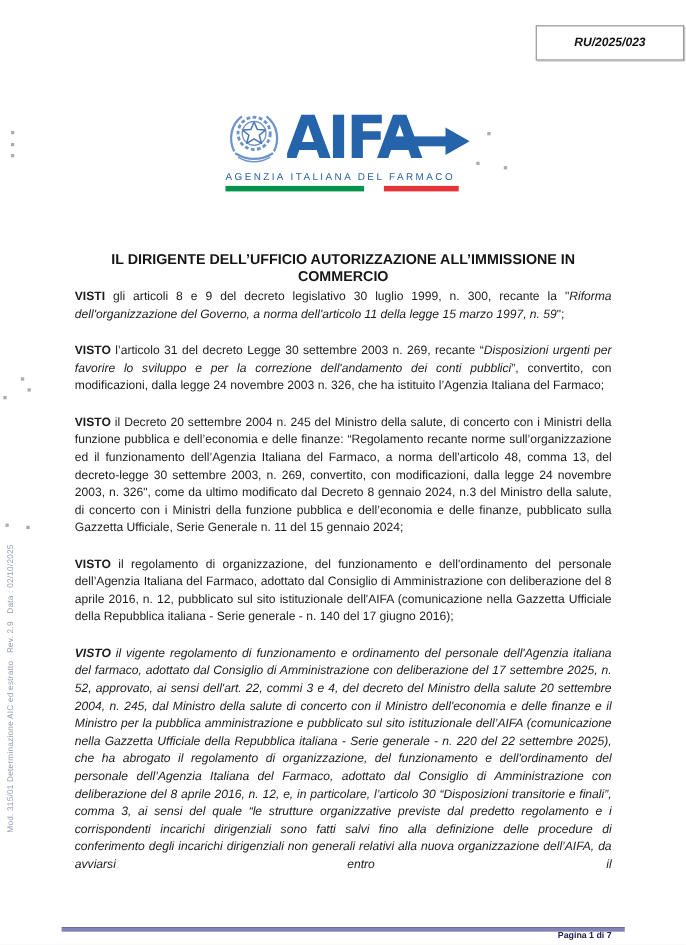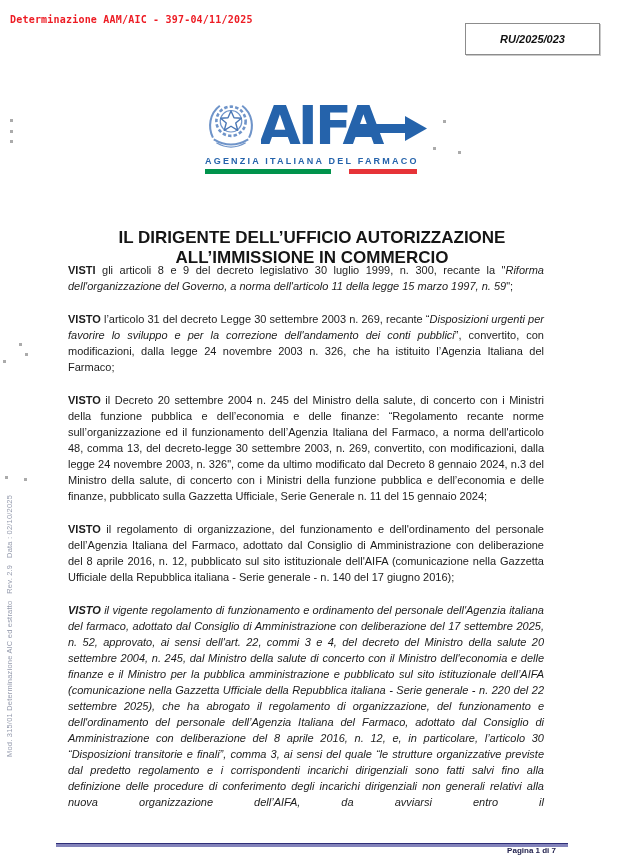--- a/index.html
+++ b/index.html
@@ -62,7 +62,6 @@
 
 <div class="page">
 
-  <div class="ref-red">Determinazione AAM/AIC - 397-04/11/2025</div>
 
 
   <div class="code-box box-right">

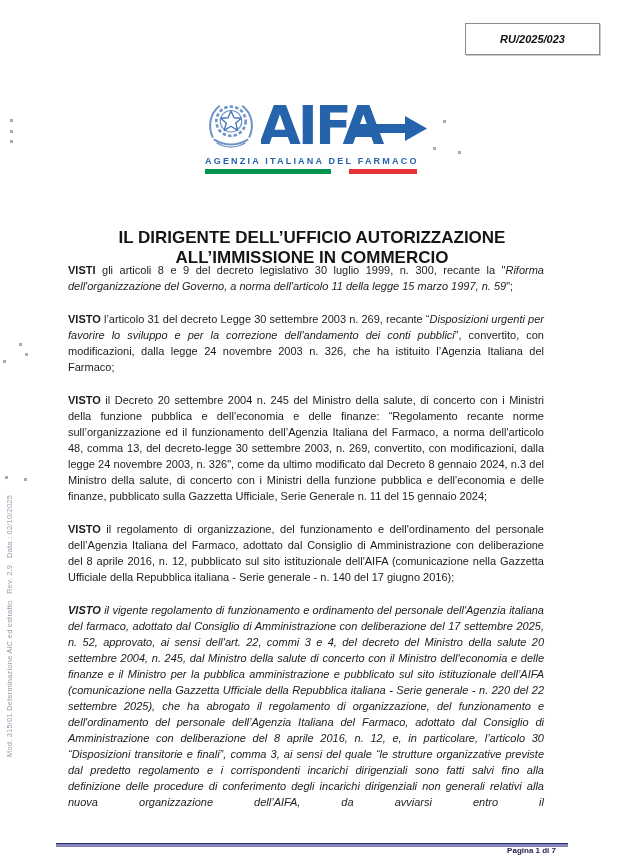--- a/index.html
+++ b/index.html
@@ -19,7 +19,7 @@
     font-size:11px;font-weight:bold;font-style:italic;color:#111;background:#fff;
   }
   .box-left{left:62px;top:32px;width:132px;height:29px;}
-  .box-right{left:465px;top:23px;width:133px;height:30px;text-align:center;}
+  .box-right{left:487px;top:23px;width:133px;height:30px;text-align:center;}
   
   .logo{position:absolute;left:205px;top:96px;width:212px;height:84px;}
   .logo .emblem{position:absolute;left:0;top:2px;width:52px;height:62px;}

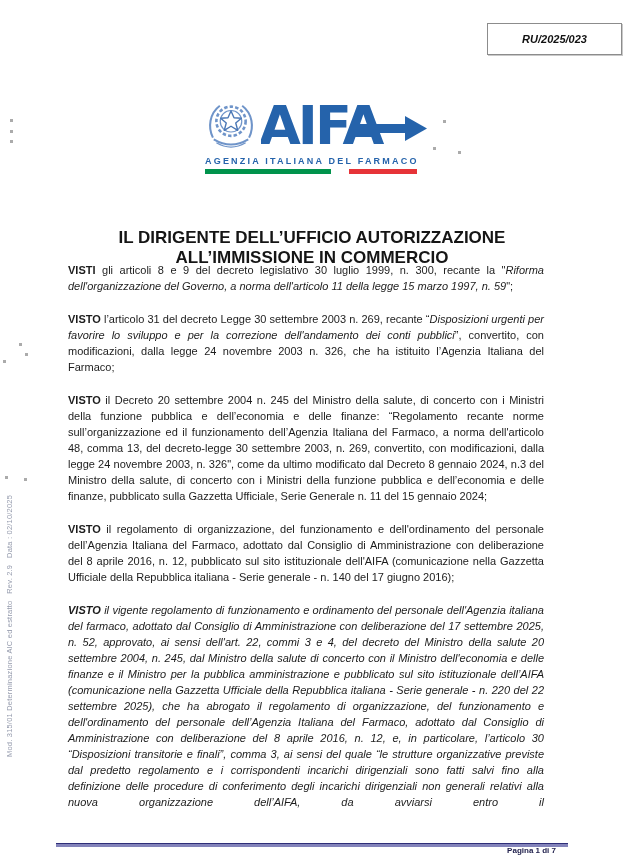--- a/index.html
+++ b/index.html
@@ -26,7 +26,7 @@
   .logo .wordmark{position:absolute;left:56px;top:-2px;width:166px;height:60px;}
   .logo .subtitle{
     position:absolute;left:0;top:60px;width:212px;text-align:justify;
-    font-size:9px;font-weight:bold;color:#2563ab;letter-spacing:2.2px;white-space:nowrap;
+    font-size:9px;font-weight:normal;color:#2563ab;letter-spacing:2.2px;white-space:nowrap;
   }
   .logo .bar{position:absolute;top:73px;height:5px;}
   .logo .bar.green{left:0;width:126px;background:#00934c;}

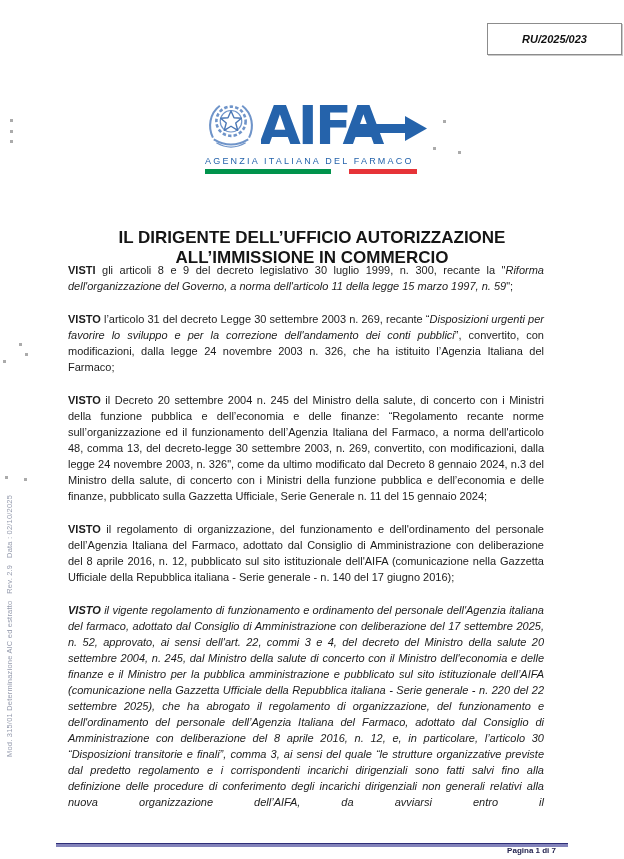--- a/index.html
+++ b/index.html
@@ -33,7 +33,7 @@
   .logo .bar.red{left:144px;width:68px;background:#e63338;}
   .doc-heading{
     position:absolute;left:60px;top:228px;width:504px;text-align:center;
-    font-size:17px;font-weight:bold;color:#151515;
+    font-size:13px;font-weight:bold;color:#151515;
   }
   .body-text{
     position:absolute;left:68px;top:262px;width:488px;

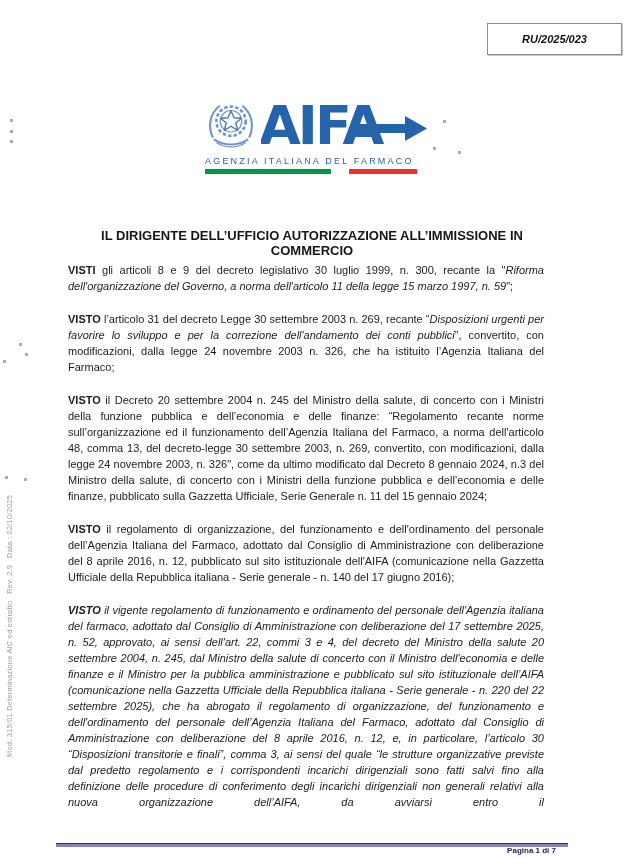--- a/index.html
+++ b/index.html
@@ -39,7 +39,7 @@
     position:absolute;left:68px;top:262px;width:488px;
     font-size:11px;line-height:16px;text-align:justify;color:#1c1c1c;
   }
-  .body-text p{margin:0 12px 17px 0;}
+  .body-text p{margin:0 0 17px 0;}
   .body-text p:last-child{text-align-last:justify;font-style:italic;}
   .b{font-weight:bold;}
   .i{font-style:italic;}

